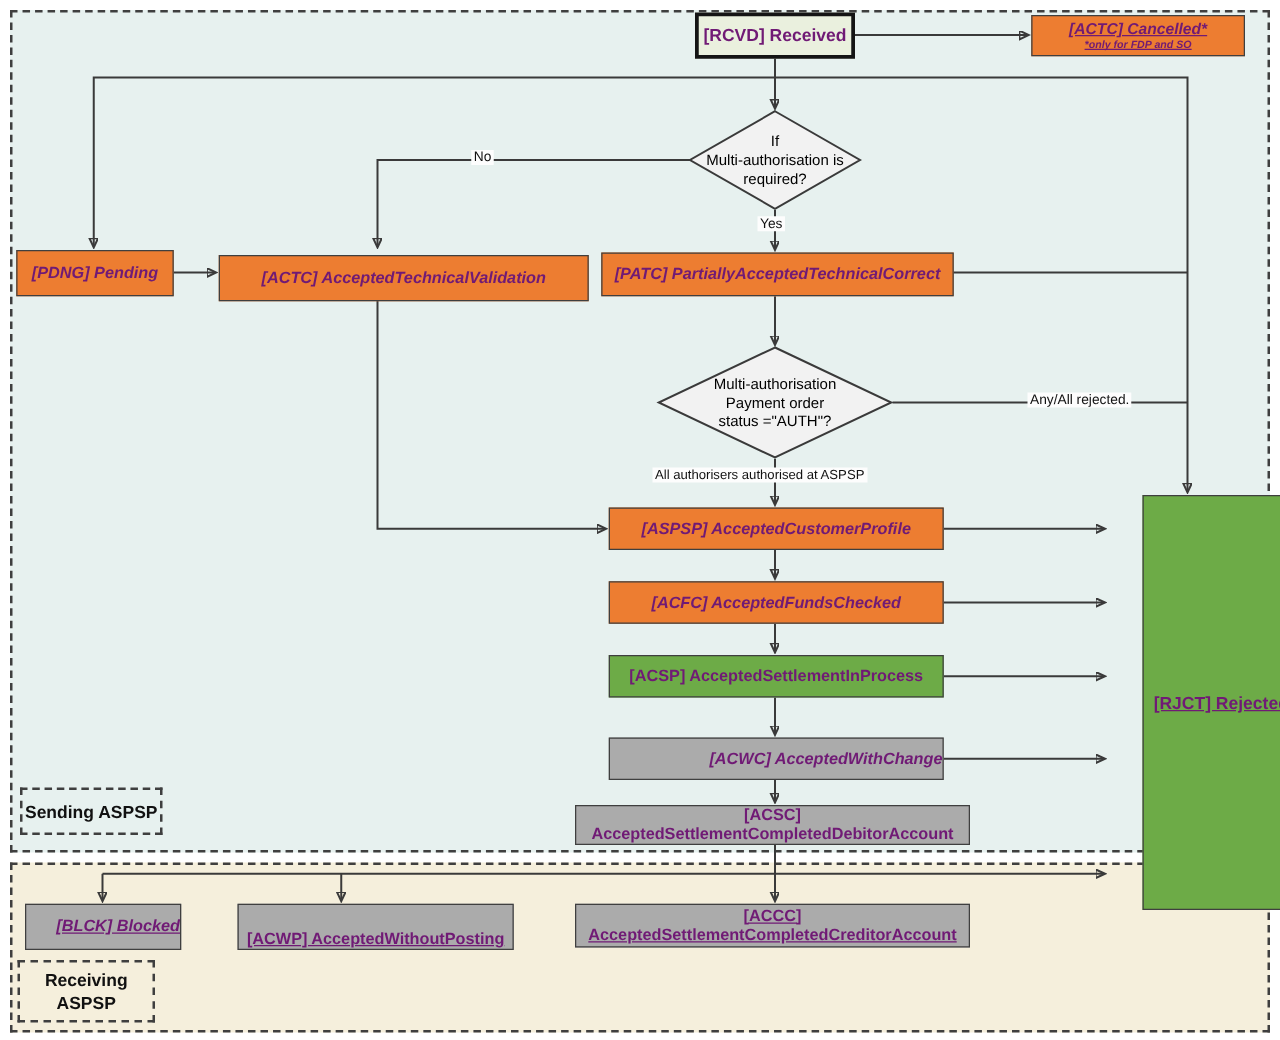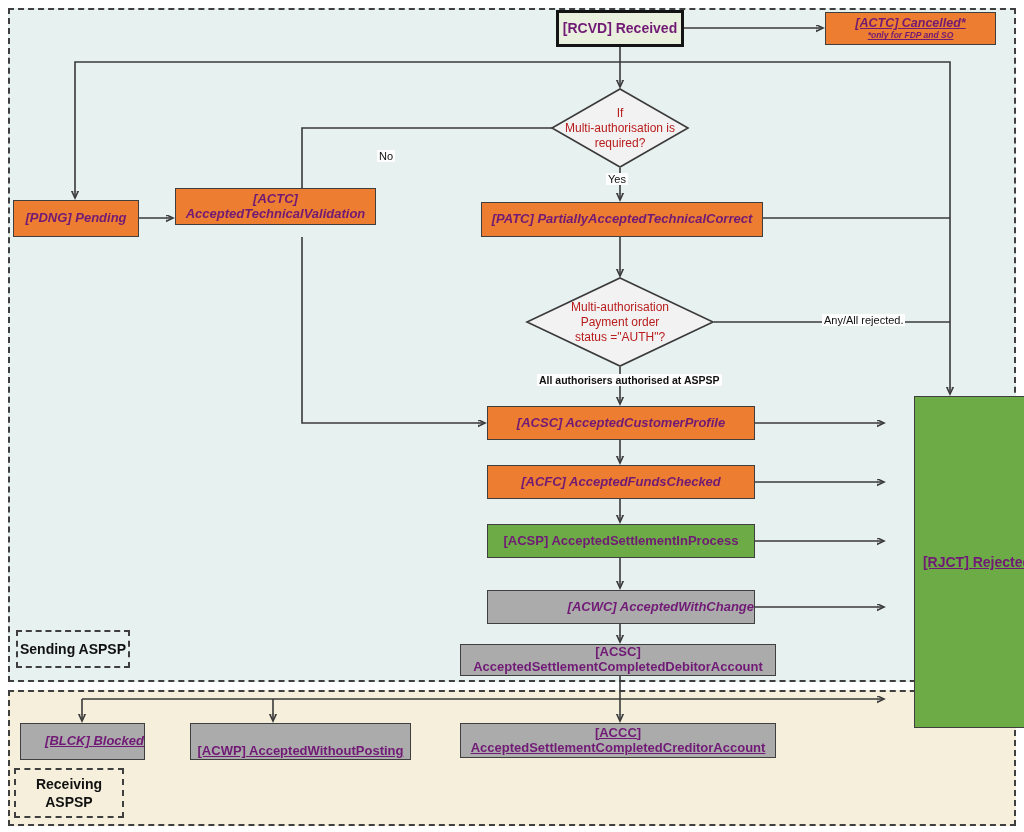--- a/index.html
+++ b/index.html
@@ -28,7 +28,7 @@
   .node.big{font-size:14px;}
   .canc-note{font-size:8.5px;font-style:italic;font-weight:600;text-decoration:underline;margin-top:1px;}
   .diamond-text{position:absolute;display:flex;align-items:center;justify-content:center;text-align:center;
-        font-size:12px;white-space:pre-line;z-index:4;color:#b91c1c;line-height:1.25;}
+        font-size:12px;white-space:pre-line;z-index:4;color:#000000;line-height:1.25;}
   .edge-label{position:absolute;background:var(--chip);color:#111;font-size:11px;padding:0 2px;
         z-index:5;white-space:nowrap;}
   .edge-label.small{font-size:10.5px;font-weight:700;margin-left:15px;}

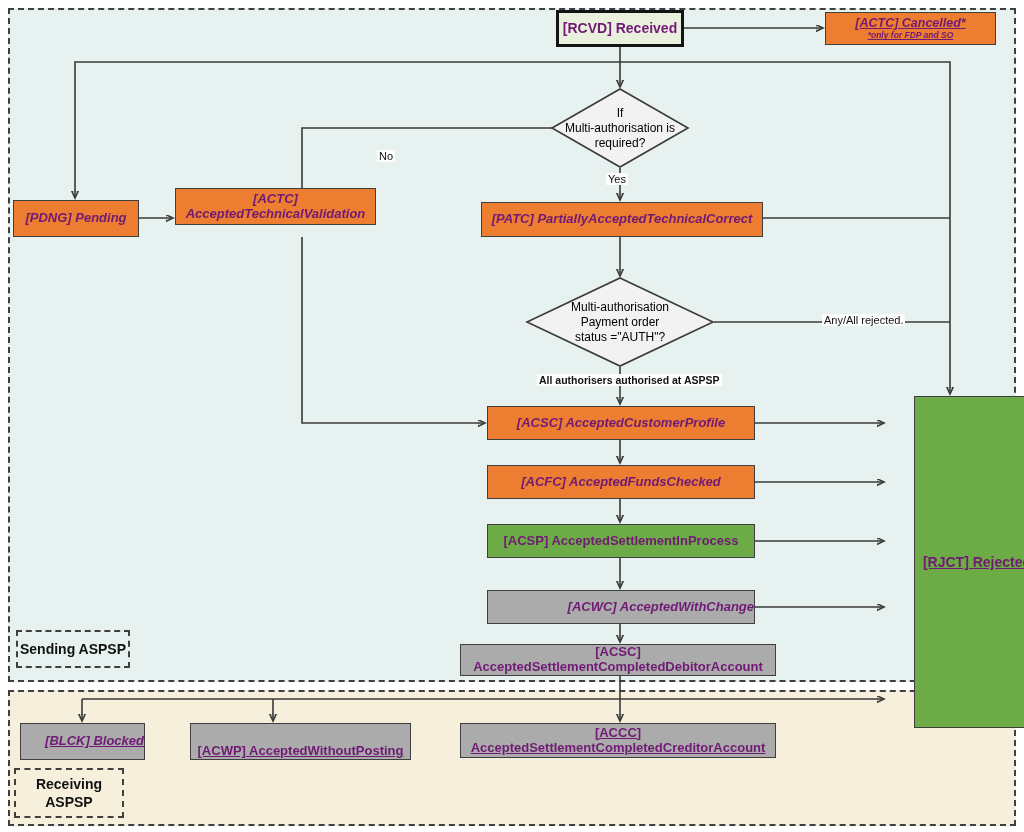--- a/index.html
+++ b/index.html
@@ -86,7 +86,7 @@
 Payment order
 status ="AUTH"?</div>
 
-  <div class="edge-label" style="left:377px;top:120px;margin-top:30px;">No</div>
+  <div class="edge-label" style="left:377px;top:120px;">No</div>
   <div class="edge-label" style="left:606px;top:173px;">Yes</div>
   <div class="edge-label" style="left:822px;top:314px;">Any/All rejected.</div>
   <div class="edge-label small" style="left:522px;top:374px;">All authorisers authorised at ASPSP</div>

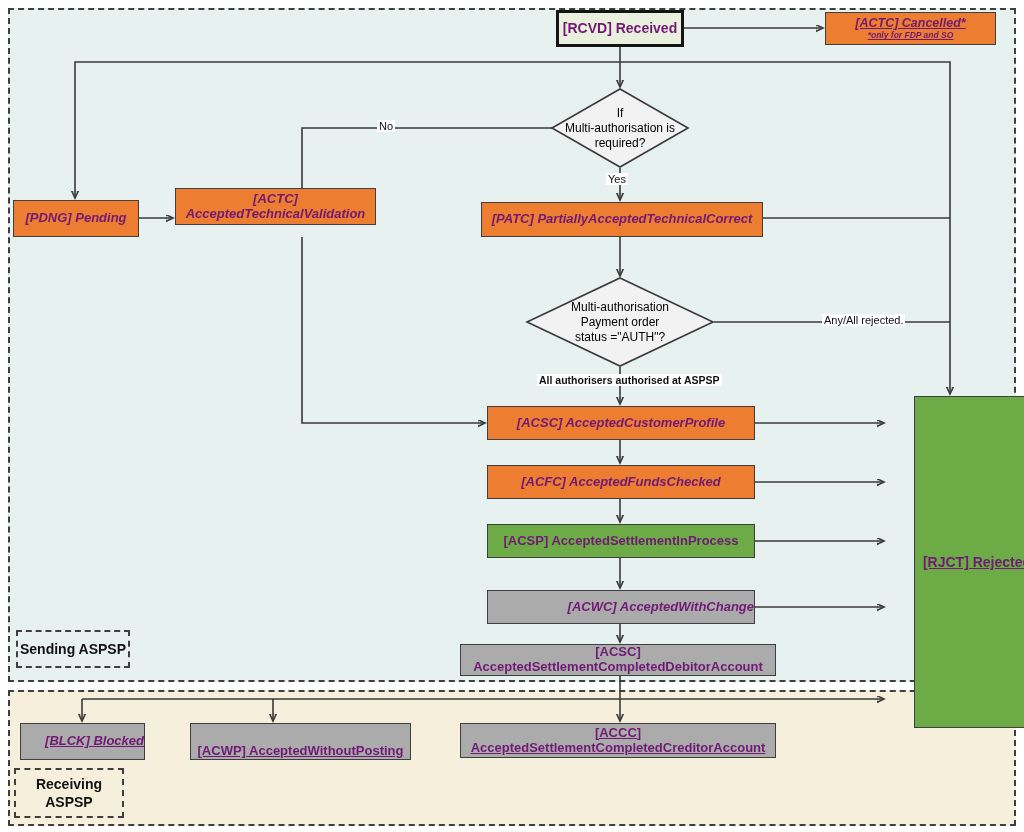--- a/index.html
+++ b/index.html
@@ -104,7 +104,7 @@
     <span class="lbl">[PDNG] Pending</span>
   </div>
 
-  <div class="node orange" style="left:175px;top:188px;width:201px;height:37px;">
+  <div class="node orange" style="left:175px;top:204px;width:296px;height:37px;">
     <span class="lbl">[ACTC] AcceptedTechnicalValidation</span>
   </div>
 

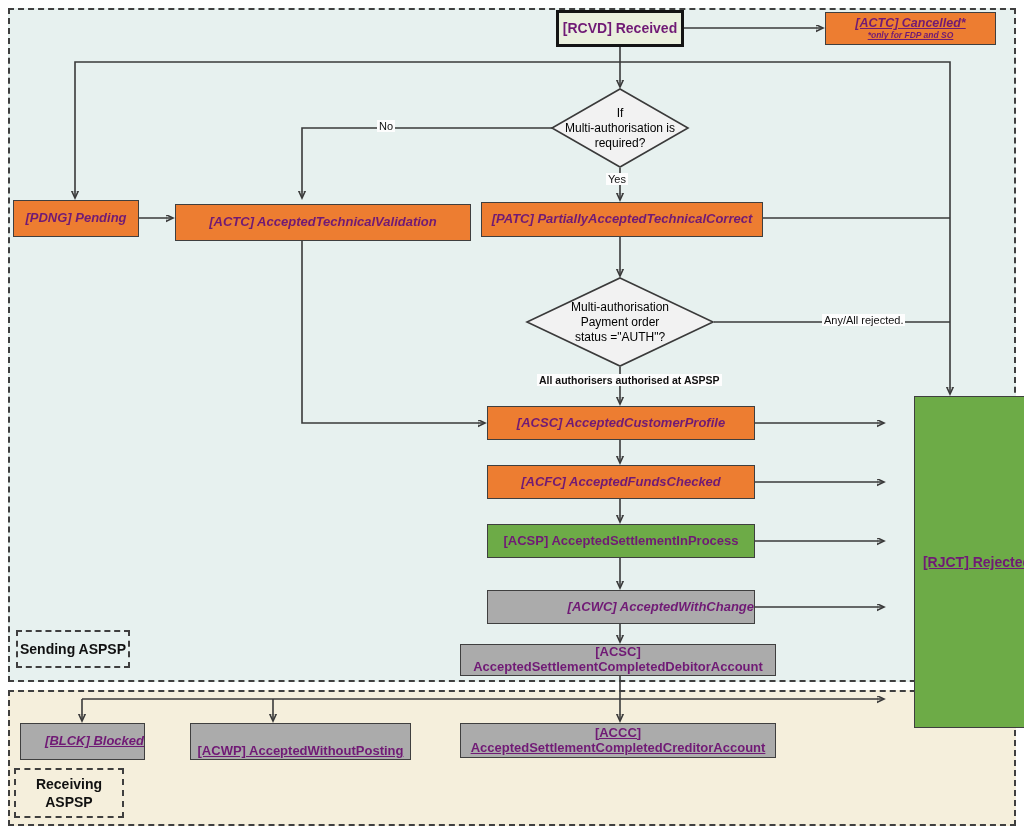--- a/index.html
+++ b/index.html
@@ -31,7 +31,7 @@
         font-size:12px;white-space:pre-line;z-index:4;color:#000000;line-height:1.25;}
   .edge-label{position:absolute;background:var(--chip);color:#111;font-size:11px;padding:0 2px;
         z-index:5;white-space:nowrap;}
-  .edge-label.small{font-size:10.5px;font-weight:700;margin-left:15px;}
+  .edge-label.small{font-size:10.5px;font-weight:400;}
   .zone-label{position:absolute;border:2px dashed #3F3F3F;display:flex;align-items:center;justify-content:center;
         font-weight:bold;font-size:14px;text-align:center;white-space:pre-line;z-index:4;color:#111;line-height:1.3;}
 </style>

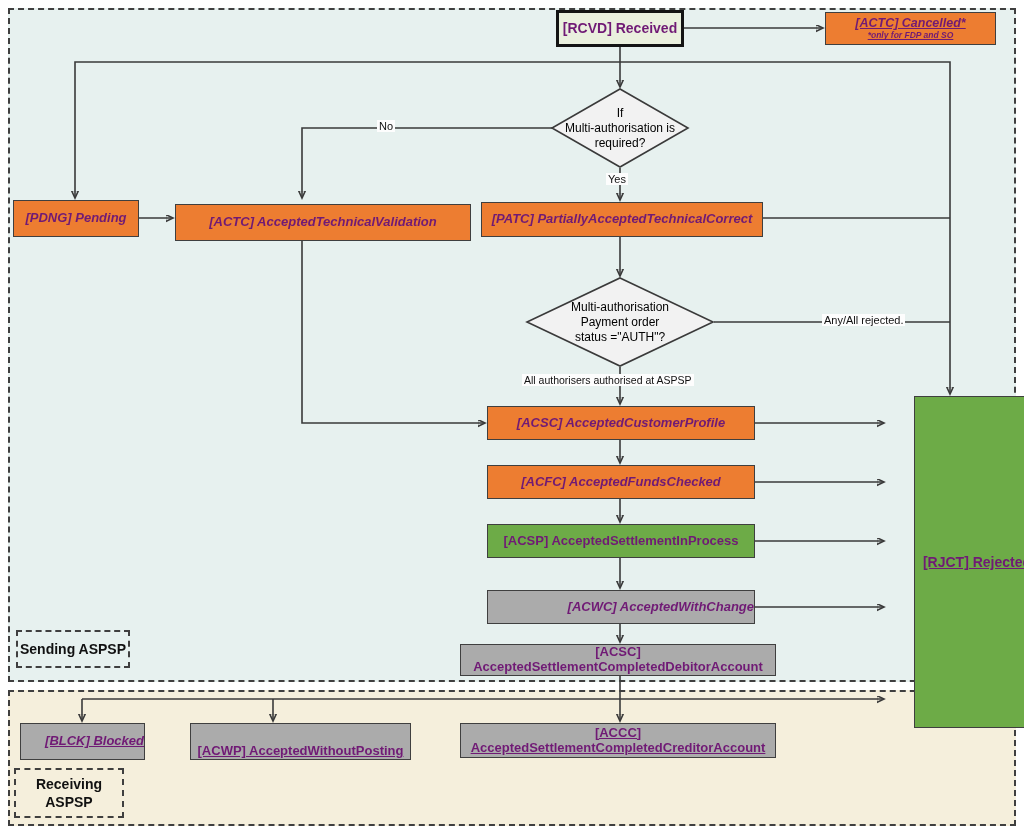--- a/index.html
+++ b/index.html
@@ -113,7 +113,7 @@
   </div>
 
   <div class="node orange" style="left:487px;top:406px;width:268px;height:34px;">
-    <span class="lbl">[ACSC] AcceptedCustomerProfile</span>
+    <span class="lbl">[ASPSP] AcceptedCustomerProfile</span>
   </div>
 
   <div class="node orange" style="left:487px;top:465px;width:268px;height:34px;">

